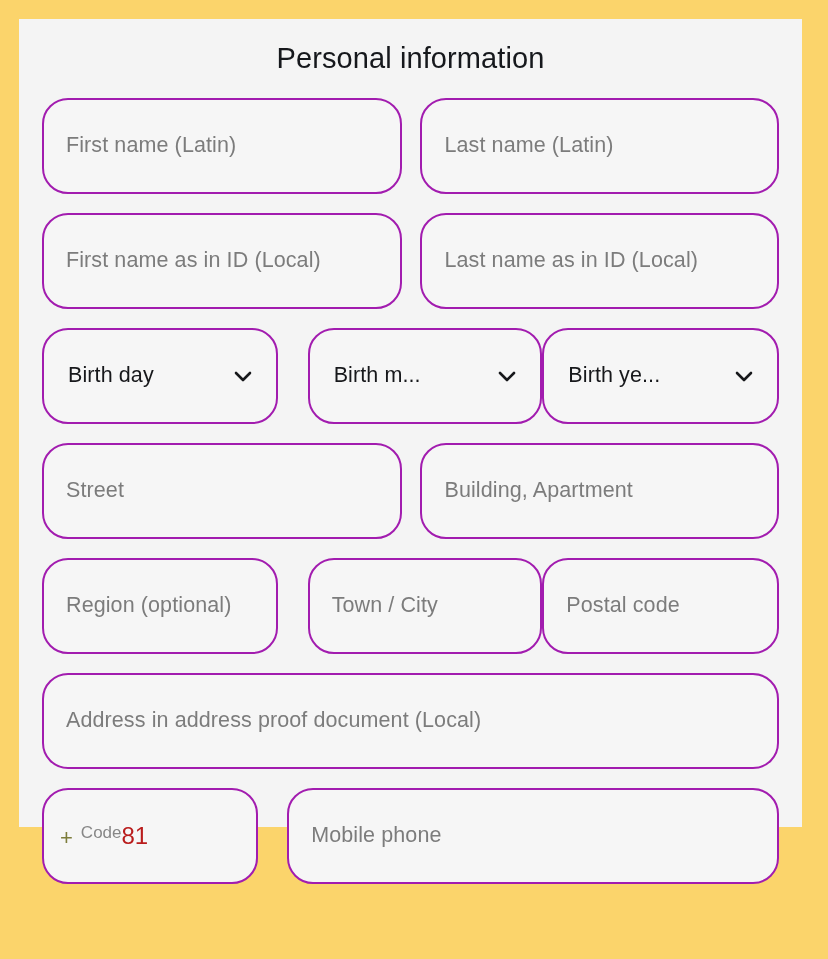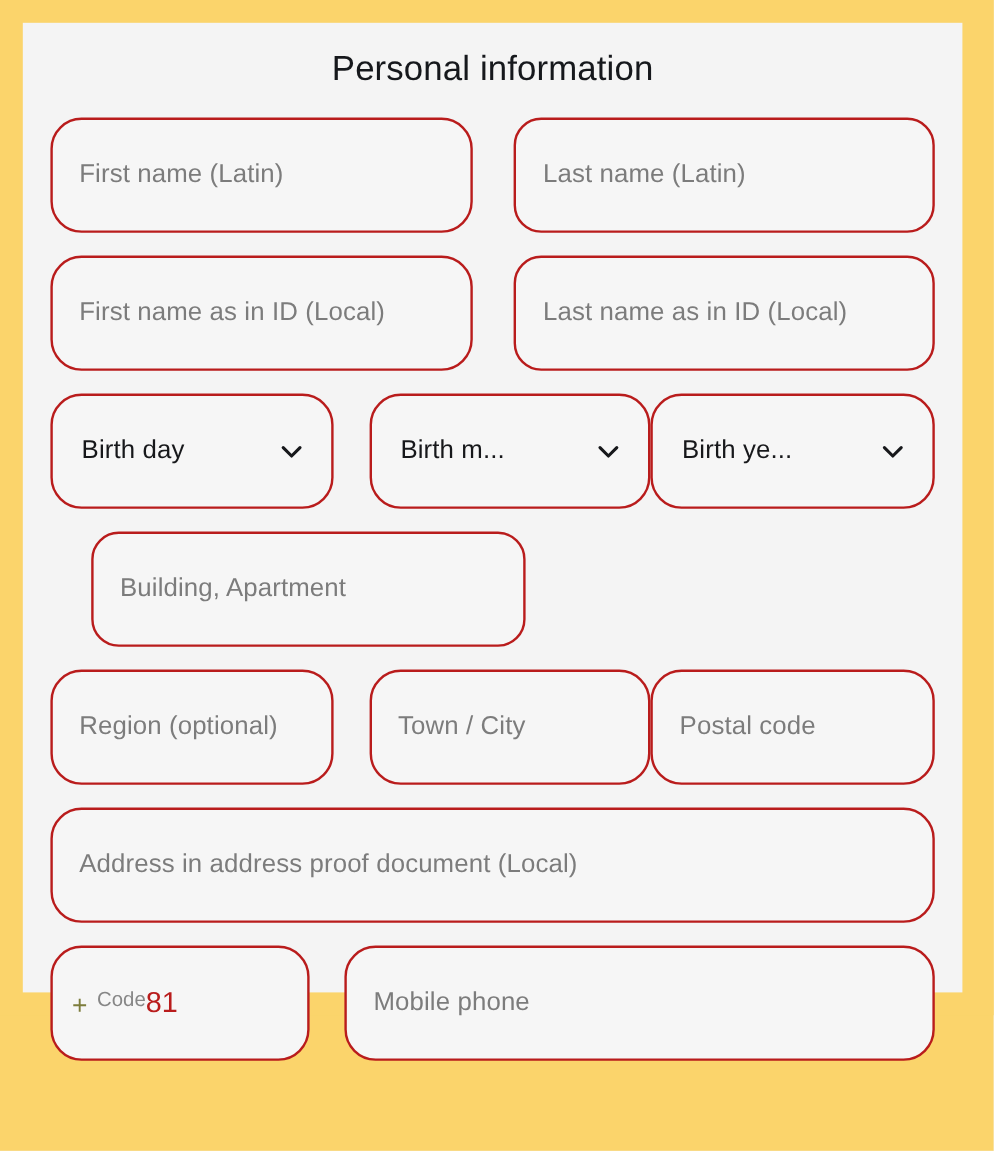--- a/index.html
+++ b/index.html
@@ -50,7 +50,7 @@
   .field {
     box-sizing: border-box;
     height: 96px;
-    border: 2px solid #b91c1c;
+    border: 2px solid #a21caf;
     border-radius: 26px;
     background: #f6f6f6;
     display: flex;

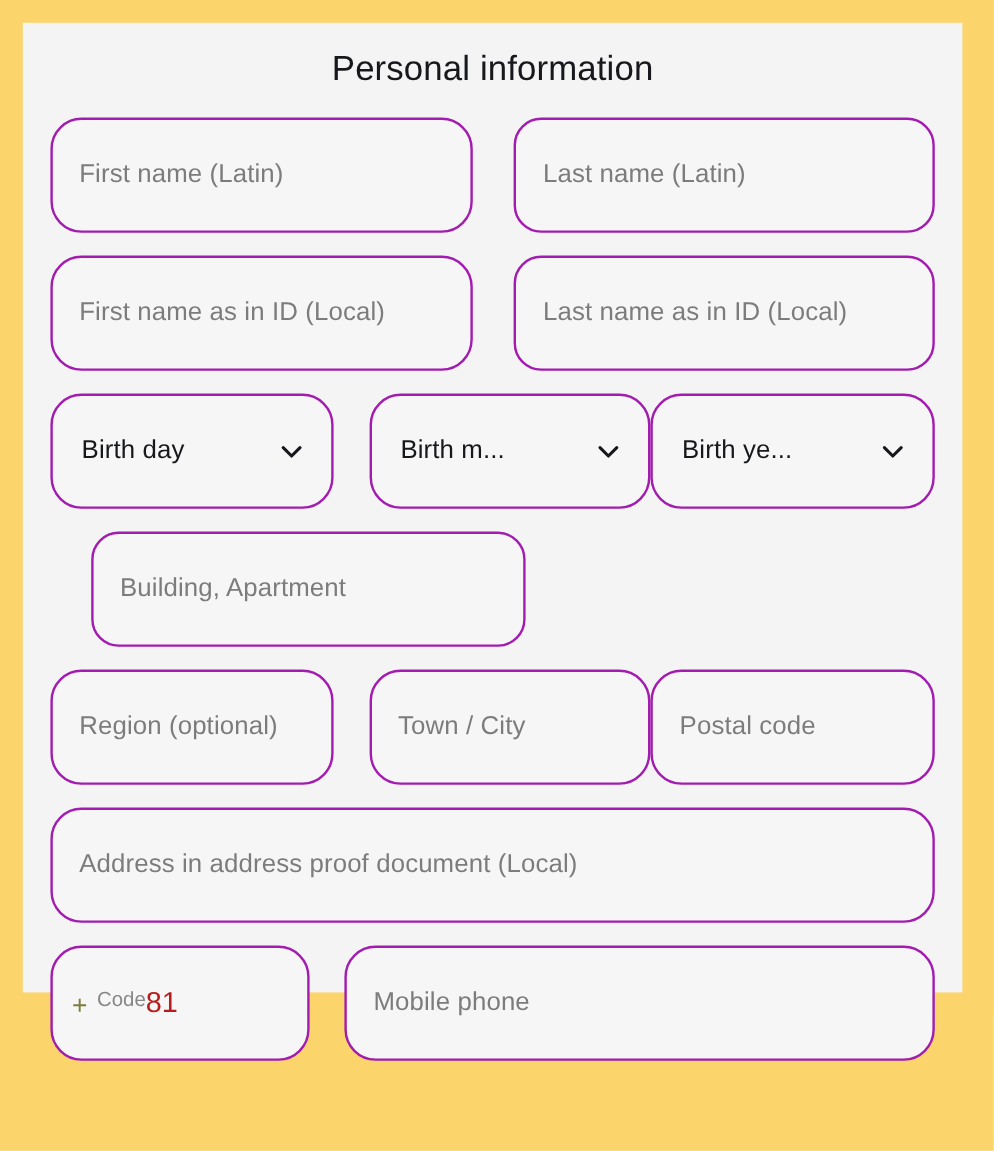--- a/index.html
+++ b/index.html
@@ -87,7 +87,7 @@
 
   
   .c-half-l { width: 364px; }
-  .c-half-r { width: 362px; margin-left: 34px; border-radius: 23px; }
+  .c-half-r { width: 362px; margin-left: 18px; }
   .c-third-1 { width: 237px; }
   .c-third-2 { width: 236px; margin-left: 30px; }
   .c-third-3 { width: 238px; }

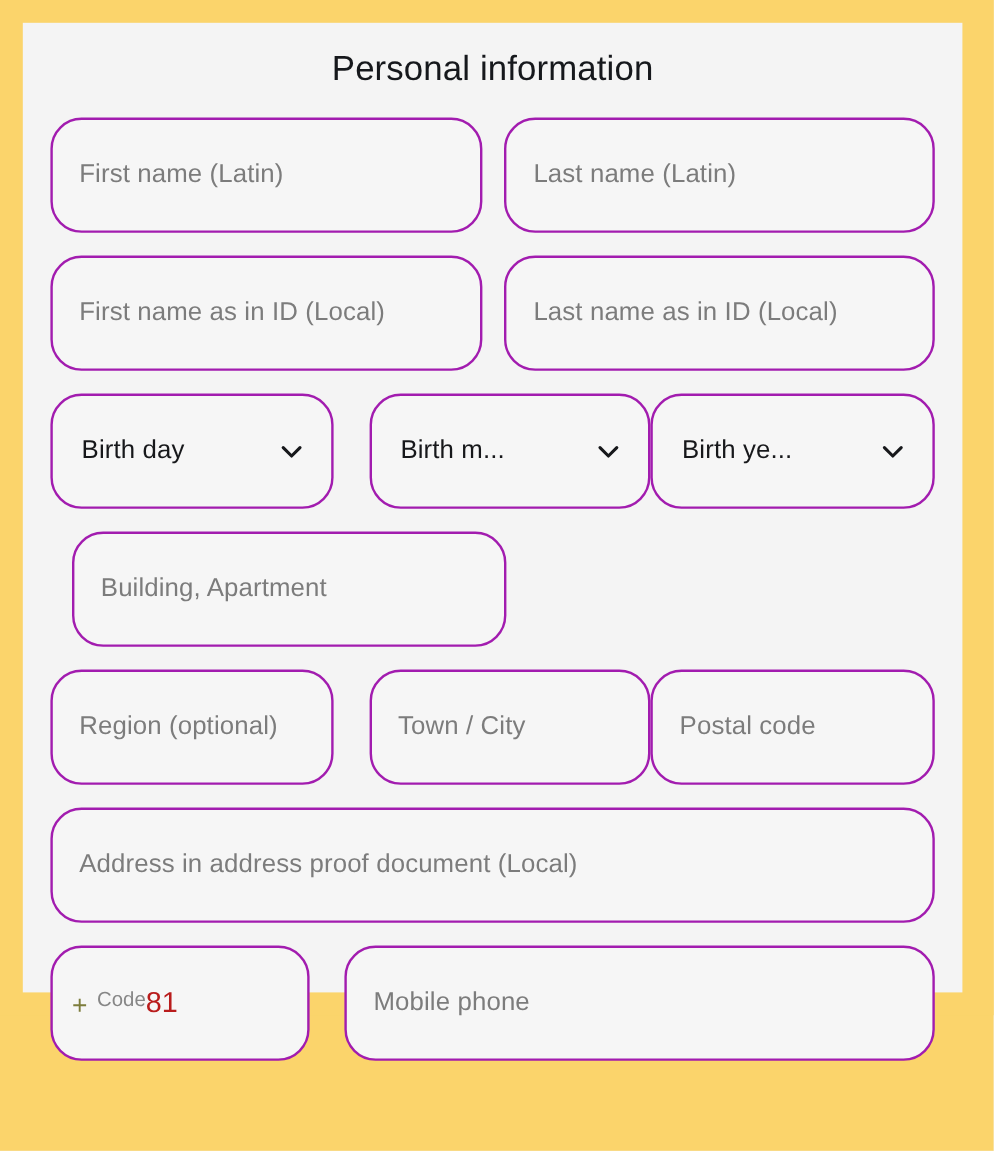--- a/index.html
+++ b/index.html
@@ -186,6 +186,9 @@
       </div>
 
       <div class="row">
+        <div class="field c-half-l">
+          <span class="ph">Street</span>
+        </div>
         <div class="field c-half-r">
           <span class="ph">Building, Apartment</span>
         </div>

